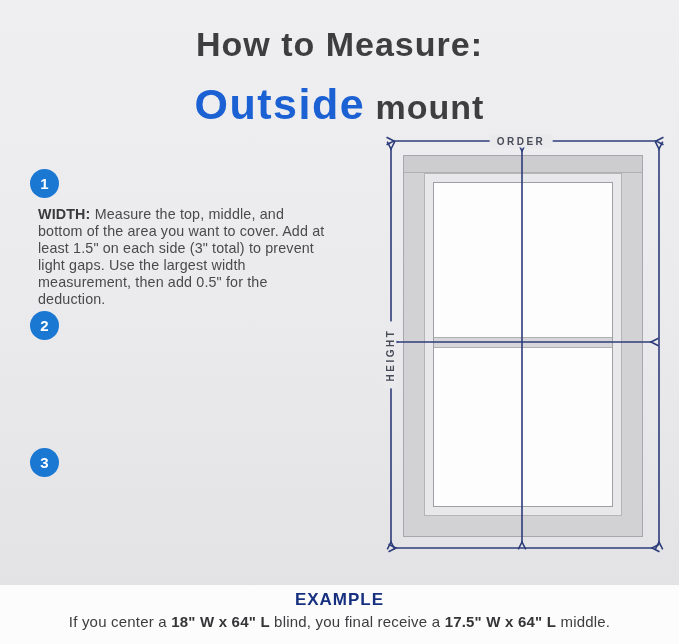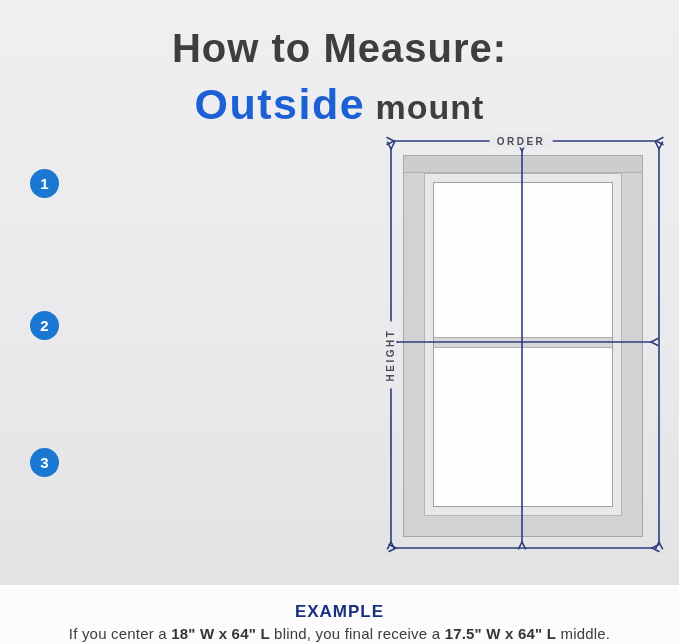--- a/index.html
+++ b/index.html
@@ -13,7 +13,7 @@
   }
   
   .title{position:absolute;top:26px;left:0;right:0;text-align:center;line-height:1.1;}
-  .title-line1{font-size:40px;font-weight:700;color:#3e3e40;letter-spacing:1px;}
+  .title-line1{font-size:34px;font-weight:700;color:#3e3e40;letter-spacing:1px;}
   .title-line2{margin-top:11px;}
   .title-highlight{font-size:43px;font-weight:800;color:#1b61d4;letter-spacing:1.5px;}
   .title-suffix{font-size:34px;font-weight:700;color:#3e3e40;letter-spacing:1px;}

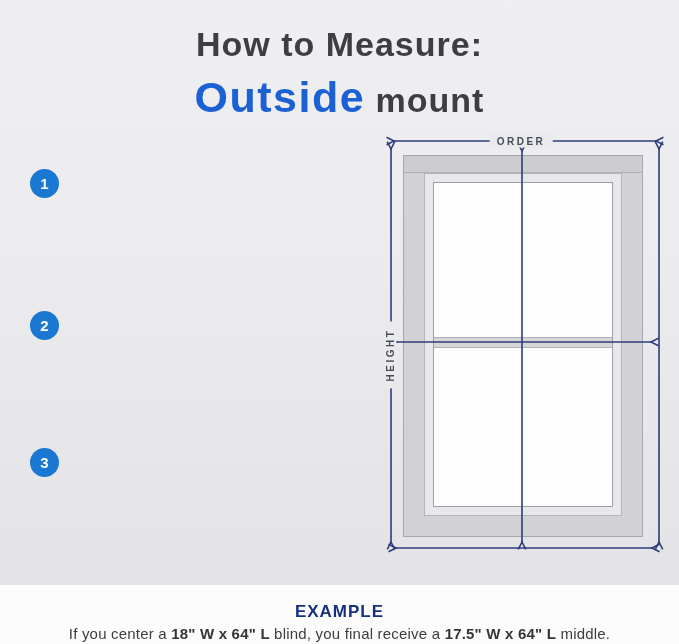--- a/index.html
+++ b/index.html
@@ -14,7 +14,7 @@
   
   .title{position:absolute;top:26px;left:0;right:0;text-align:center;line-height:1.1;}
   .title-line1{font-size:34px;font-weight:700;color:#3e3e40;letter-spacing:1px;}
-  .title-line2{margin-top:11px;}
+  .title-line2{margin-top:18px;}
   .title-highlight{font-size:43px;font-weight:800;color:#1b61d4;letter-spacing:1.5px;}
   .title-suffix{font-size:34px;font-weight:700;color:#3e3e40;letter-spacing:1px;}
   

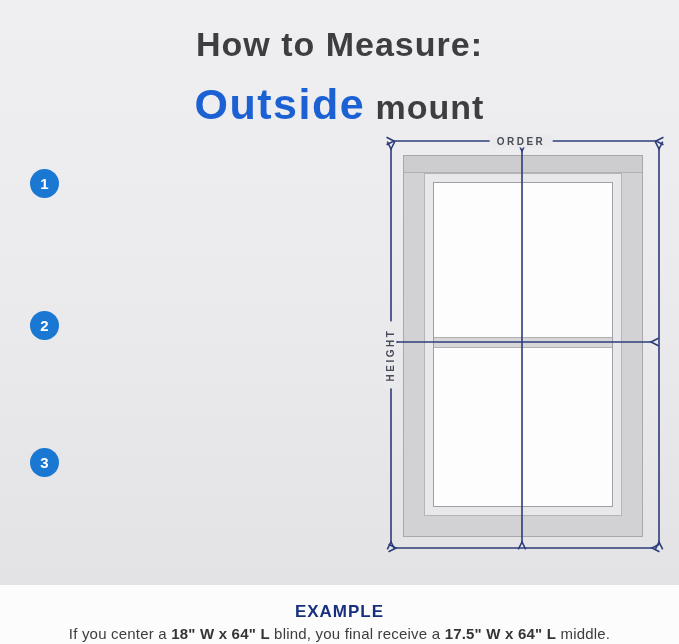--- a/index.html
+++ b/index.html
@@ -68,6 +68,12 @@
     <div class="step-badge">
         <span>1</span>
       </div>
+    <div class="step-para"><span class="step-label">WIDTH:</span> <span class="step-body">Measure the top, middle, and
+bottom of the area you want to cover. Add at
+least 1.5" on each side (3" total) to prevent
+light gaps. Use the largest width
+measurement, then add 0.5" for the
+deduction.</span></div>
   </div>
 
   <div class="step" id="step2">

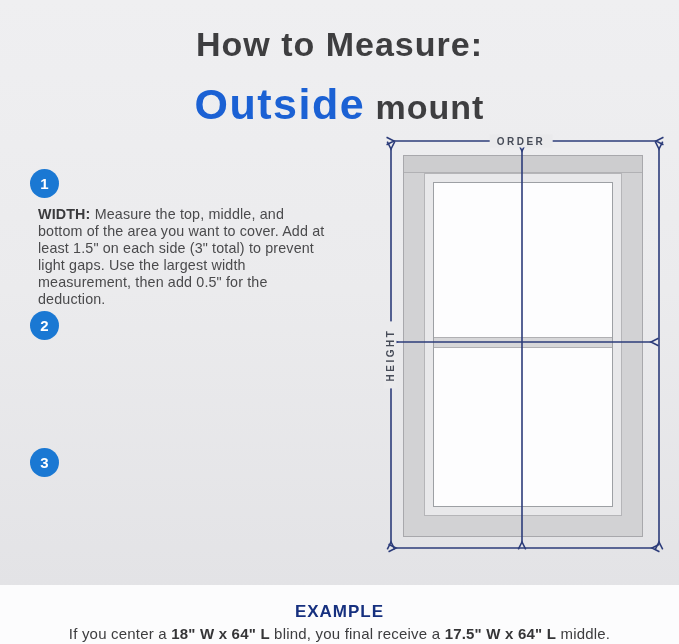--- a/index.html
+++ b/index.html
@@ -50,7 +50,7 @@
   #height-label{left:390px;top:355px;transform:translate(-50%,-50%) rotate(-90deg);}
   
   .footer{position:absolute;left:0;top:585px;width:100%;height:59px;background:#fcfcfd;text-align:center;}
-  .example-heading{margin-top:17px;font-size:17px;font-weight:700;color:#16307f;letter-spacing:1px;}
+  .example-heading{margin-top:5px;font-size:17px;font-weight:700;color:#16307f;letter-spacing:1px;}
   .example-line{margin-top:3px;font-size:15px;color:#3d3d3f;letter-spacing:.2px;}
   .example-bold{font-weight:700;color:#353537;}
 </style>

